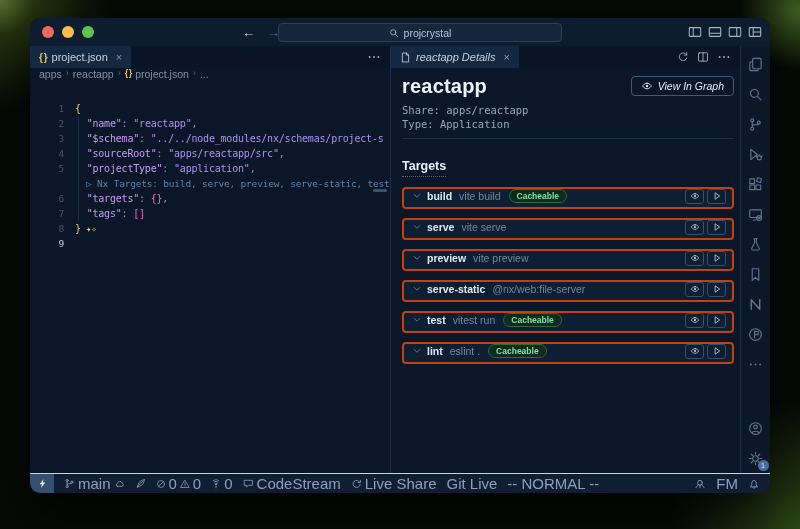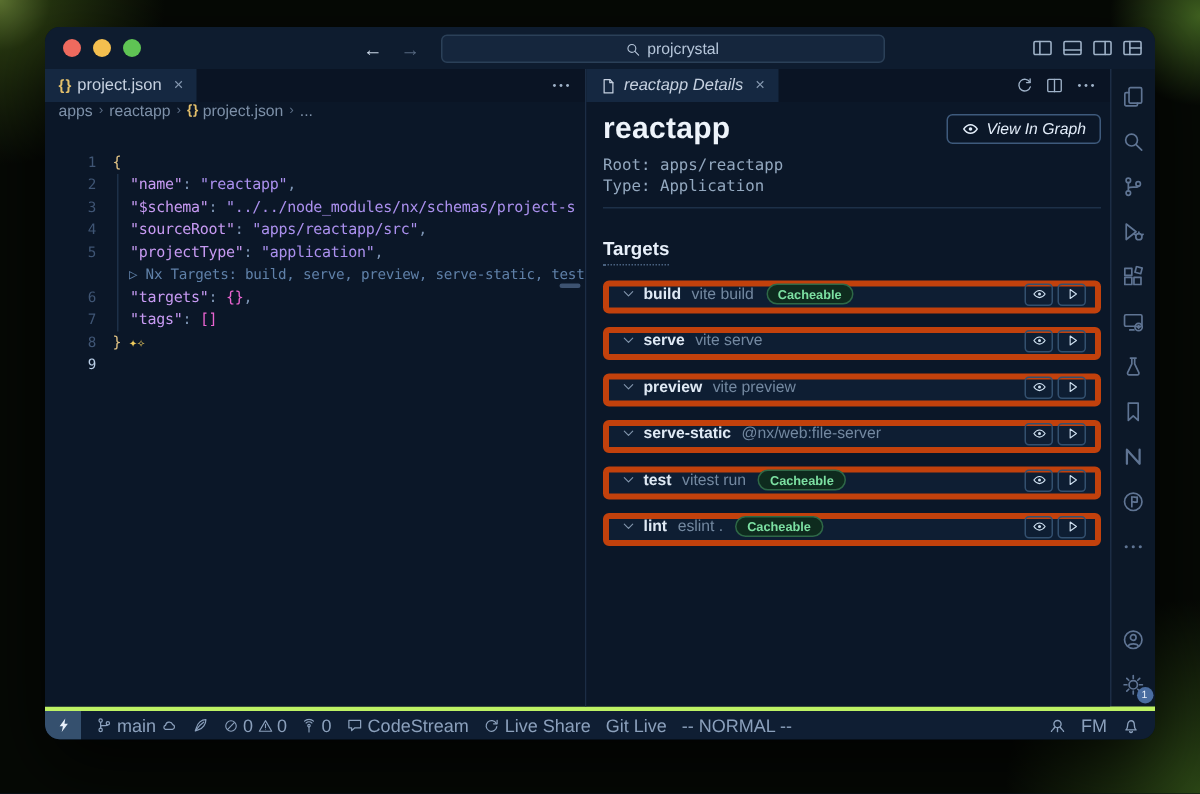--- a/index.html
+++ b/index.html
@@ -25,10 +25,10 @@
   .nav{position:absolute;left:212px;top:0;height:28px;display:flex;align-items:center;gap:12px;font-size:13px;}
   .nav .back{color:#c7d4e4}.nav .fwd{color:#55677f}
   .searchbox{
-    position:absolute;left:264px;top:5px;width:282px;height:17px;
+    position:absolute;left:248px;top:5px;width:282px;height:17px;
     background:#15263d;border:1px solid #2b4058;border-radius:4px;
     display:flex;align-items:center;justify-content:center;gap:5px;
-    font-size:10.5px;color:#b5c5d9;padding-left:12px;
+    font-size:10.5px;color:#b5c5d9;
   }
   .tb-icons{position:absolute;right:8px;top:0;height:28px;display:flex;align-items:center;gap:6px;color:#9fb2c8;}
   

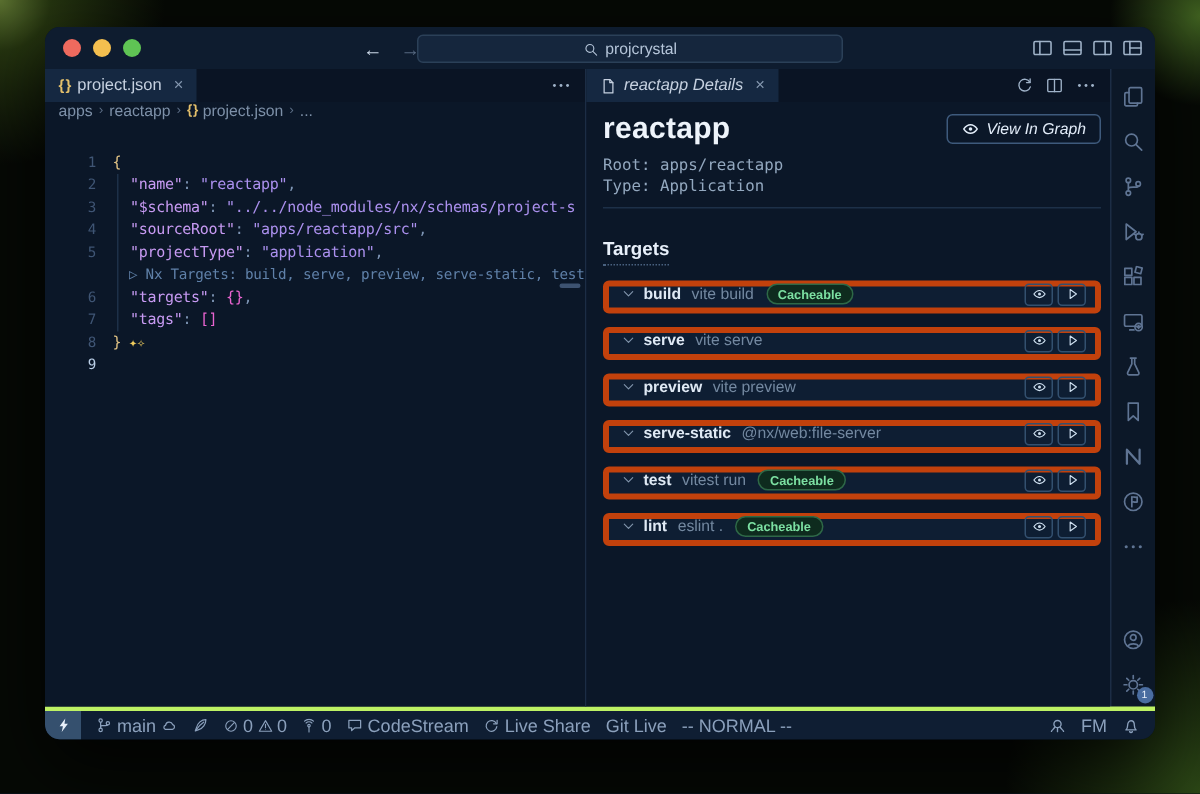--- a/index.html
+++ b/index.html
@@ -307,7 +307,7 @@
               </button>
             </div>
             <div class="panel-meta">
-              <div><span>Root:</span> <span>apps/reactapp</span></div>
+              <div><span>Share:</span> <span>apps/reactapp</span></div>
               <div><span>Type:</span> <span>Application</span></div>
             </div>
             <div class="panel-div"></div>

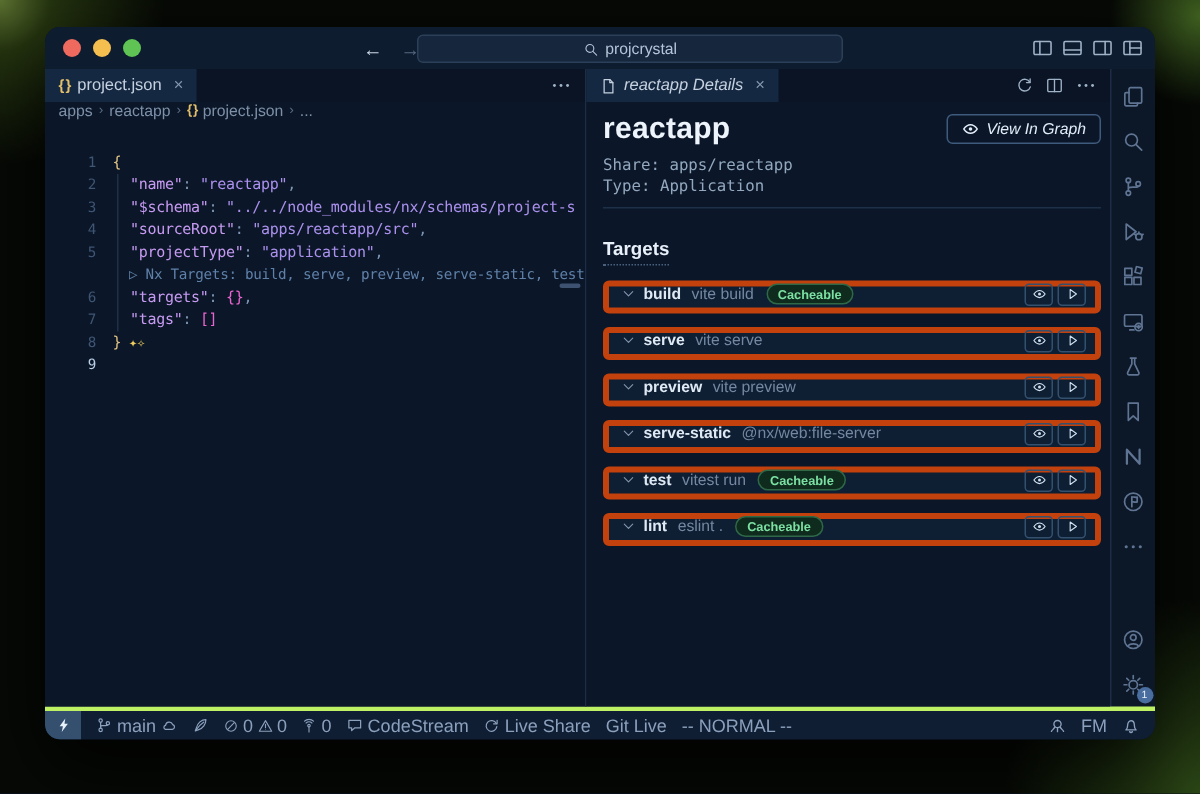--- a/index.html
+++ b/index.html
@@ -79,7 +79,7 @@
   .panel-div{margin-top:7px;border-top:1px solid #1d3048;}
   .targets-h{margin-top:20px;display:inline-block;font-size:12.5px;font-weight:700;color:#e8f0fa;border-bottom:1px dotted #49617f;padding-bottom:3px;}
   .tlist{margin-top:10px;display:flex;flex-direction:column;gap:9px;}
-  .tcard{height:22px;box-sizing:border-box;border:4px solid #c2410c;background:#0e1e33;border-radius:4px;display:flex;align-items:center;padding:0 3px 4px 8px;font-size:10.5px;text-align:center;}
+  .tcard{height:22px;box-sizing:border-box;border:2px solid #c2410c;background:#0e1e33;border-radius:4px;display:flex;align-items:center;padding:0 3px 4px 8px;font-size:10.5px;text-align:center;}
   .tcard .chev{color:#8296ad;}
   .tname{font-weight:700;color:#dfe9f4;margin-left:5px;}
   .tdesc{color:#7388a0;margin-left:7px;}

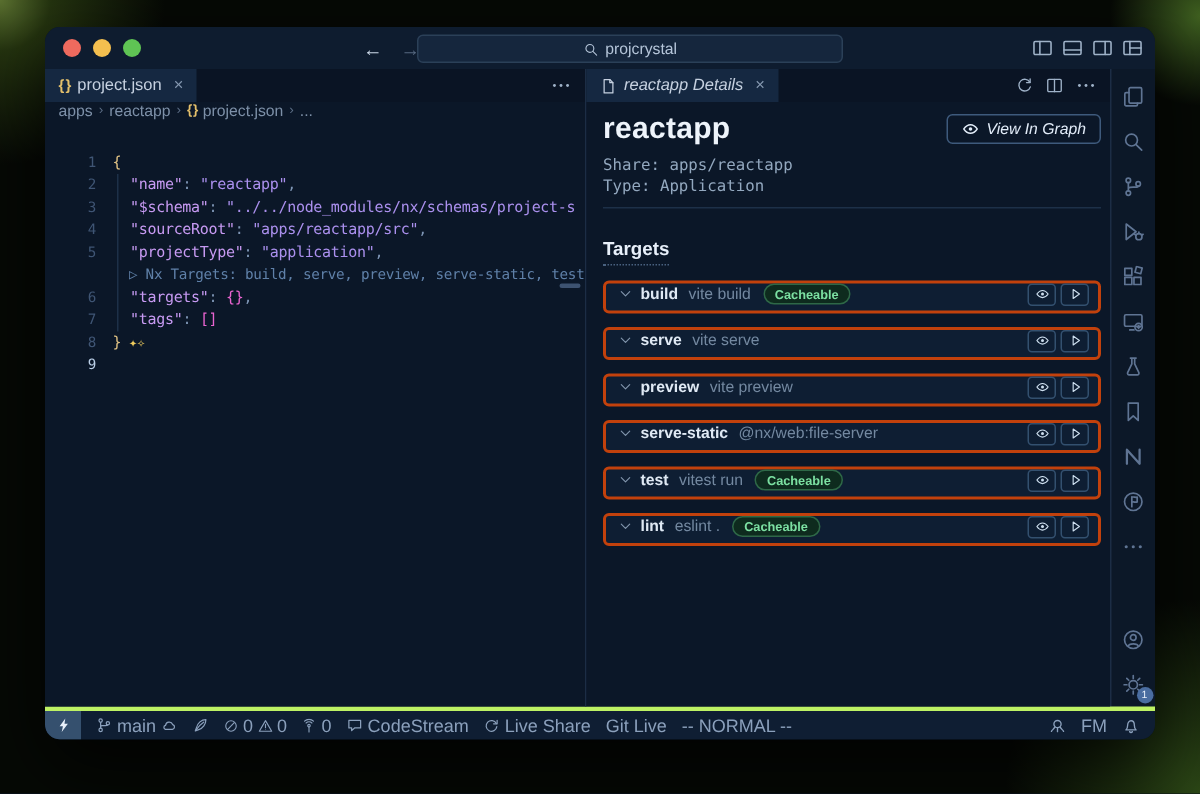--- a/index.html
+++ b/index.html
@@ -93,7 +93,7 @@
   .aicon.badged{position:relative;}
   .abadge{position:absolute;right:2px;bottom:2px;width:11px;height:11px;border-radius:50%;background:#4a6da0;color:#eaf1fa;font-size:7px;display:flex;align-items:center;justify-content:center;}
   
-  .statusbar{height:19px;flex:0 0 19px;background:#0f1e33;border-top:3px solid #bef264;display:flex;align-items:center;font-size:12px;color:#8ba0bc;}
+  .statusbar{height:19px;flex:0 0 19px;background:#0f1e33;border-top:1px solid #bef264;display:flex;align-items:center;font-size:15px;color:#8ba0bc;}
   .remote-box{width:24px;height:19px;background:#35506e;color:#e8f0fa;display:flex;align-items:center;justify-content:center;border-bottom-left-radius:9px;}
   .sitem{display:flex;align-items:center;gap:3px;margin-left:10px;white-space:nowrap;}
   .sright{margin-left:auto;display:flex;align-items:center;gap:10px;padding-right:10px;}

